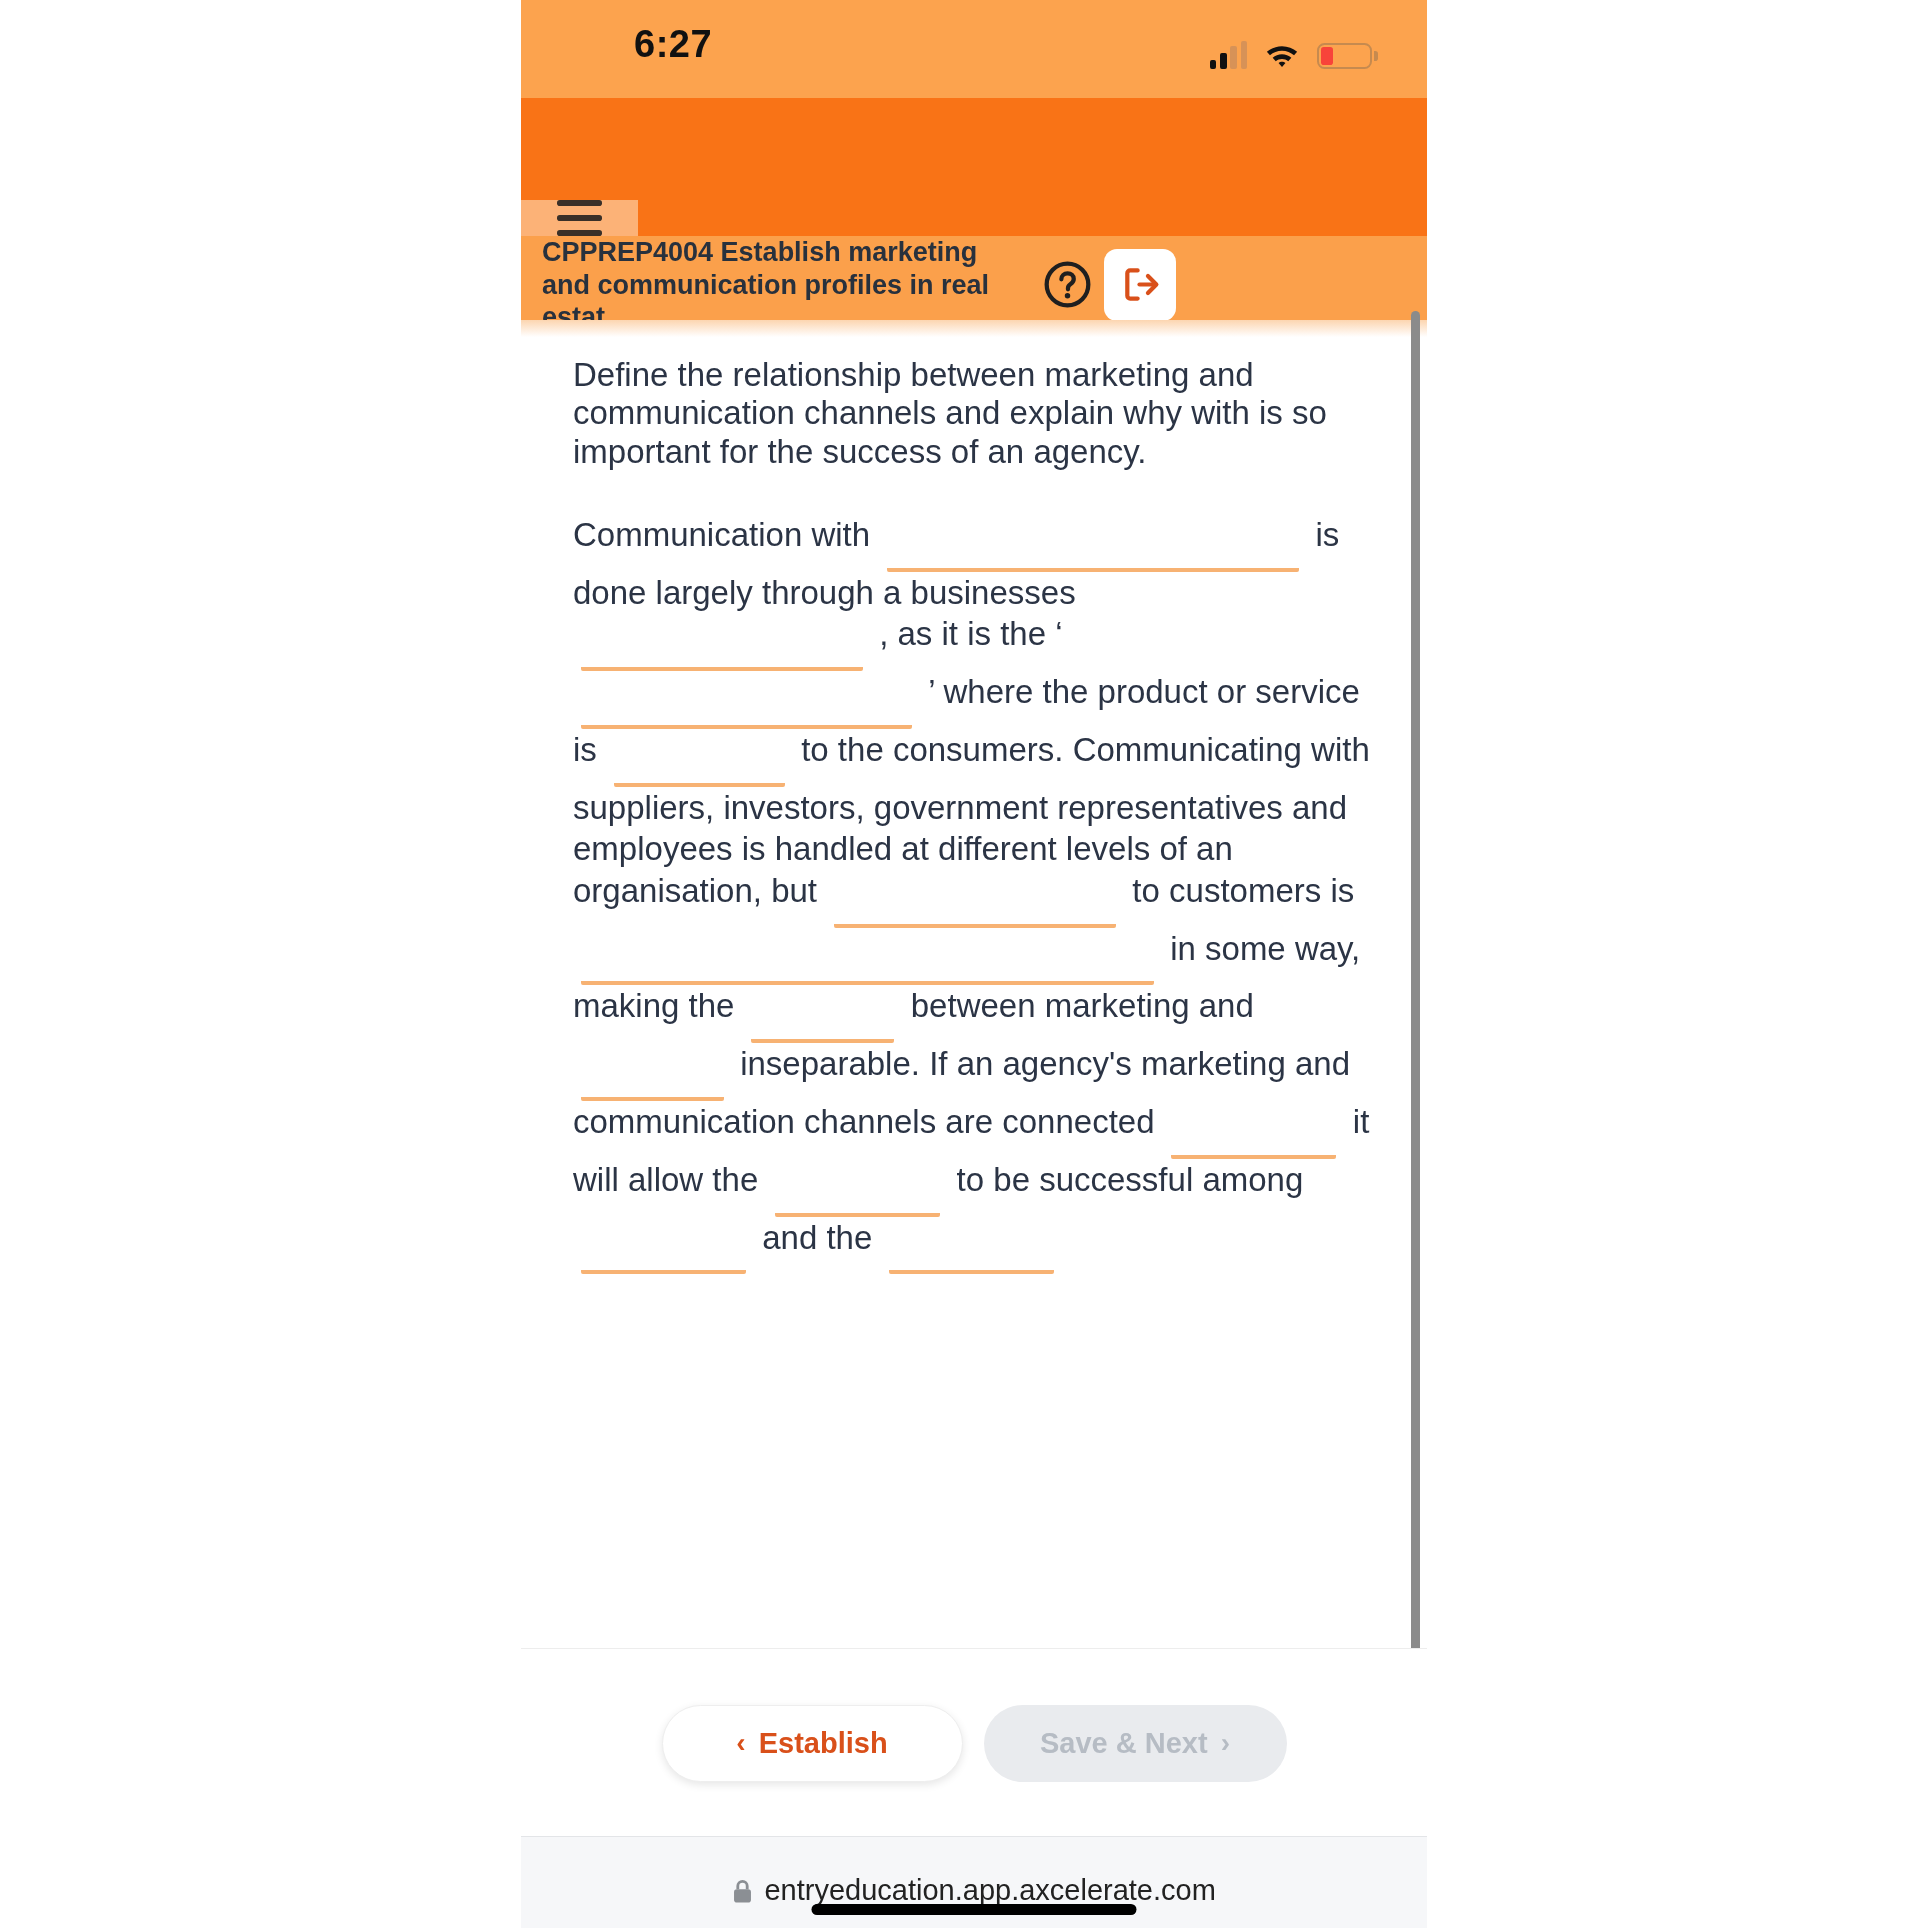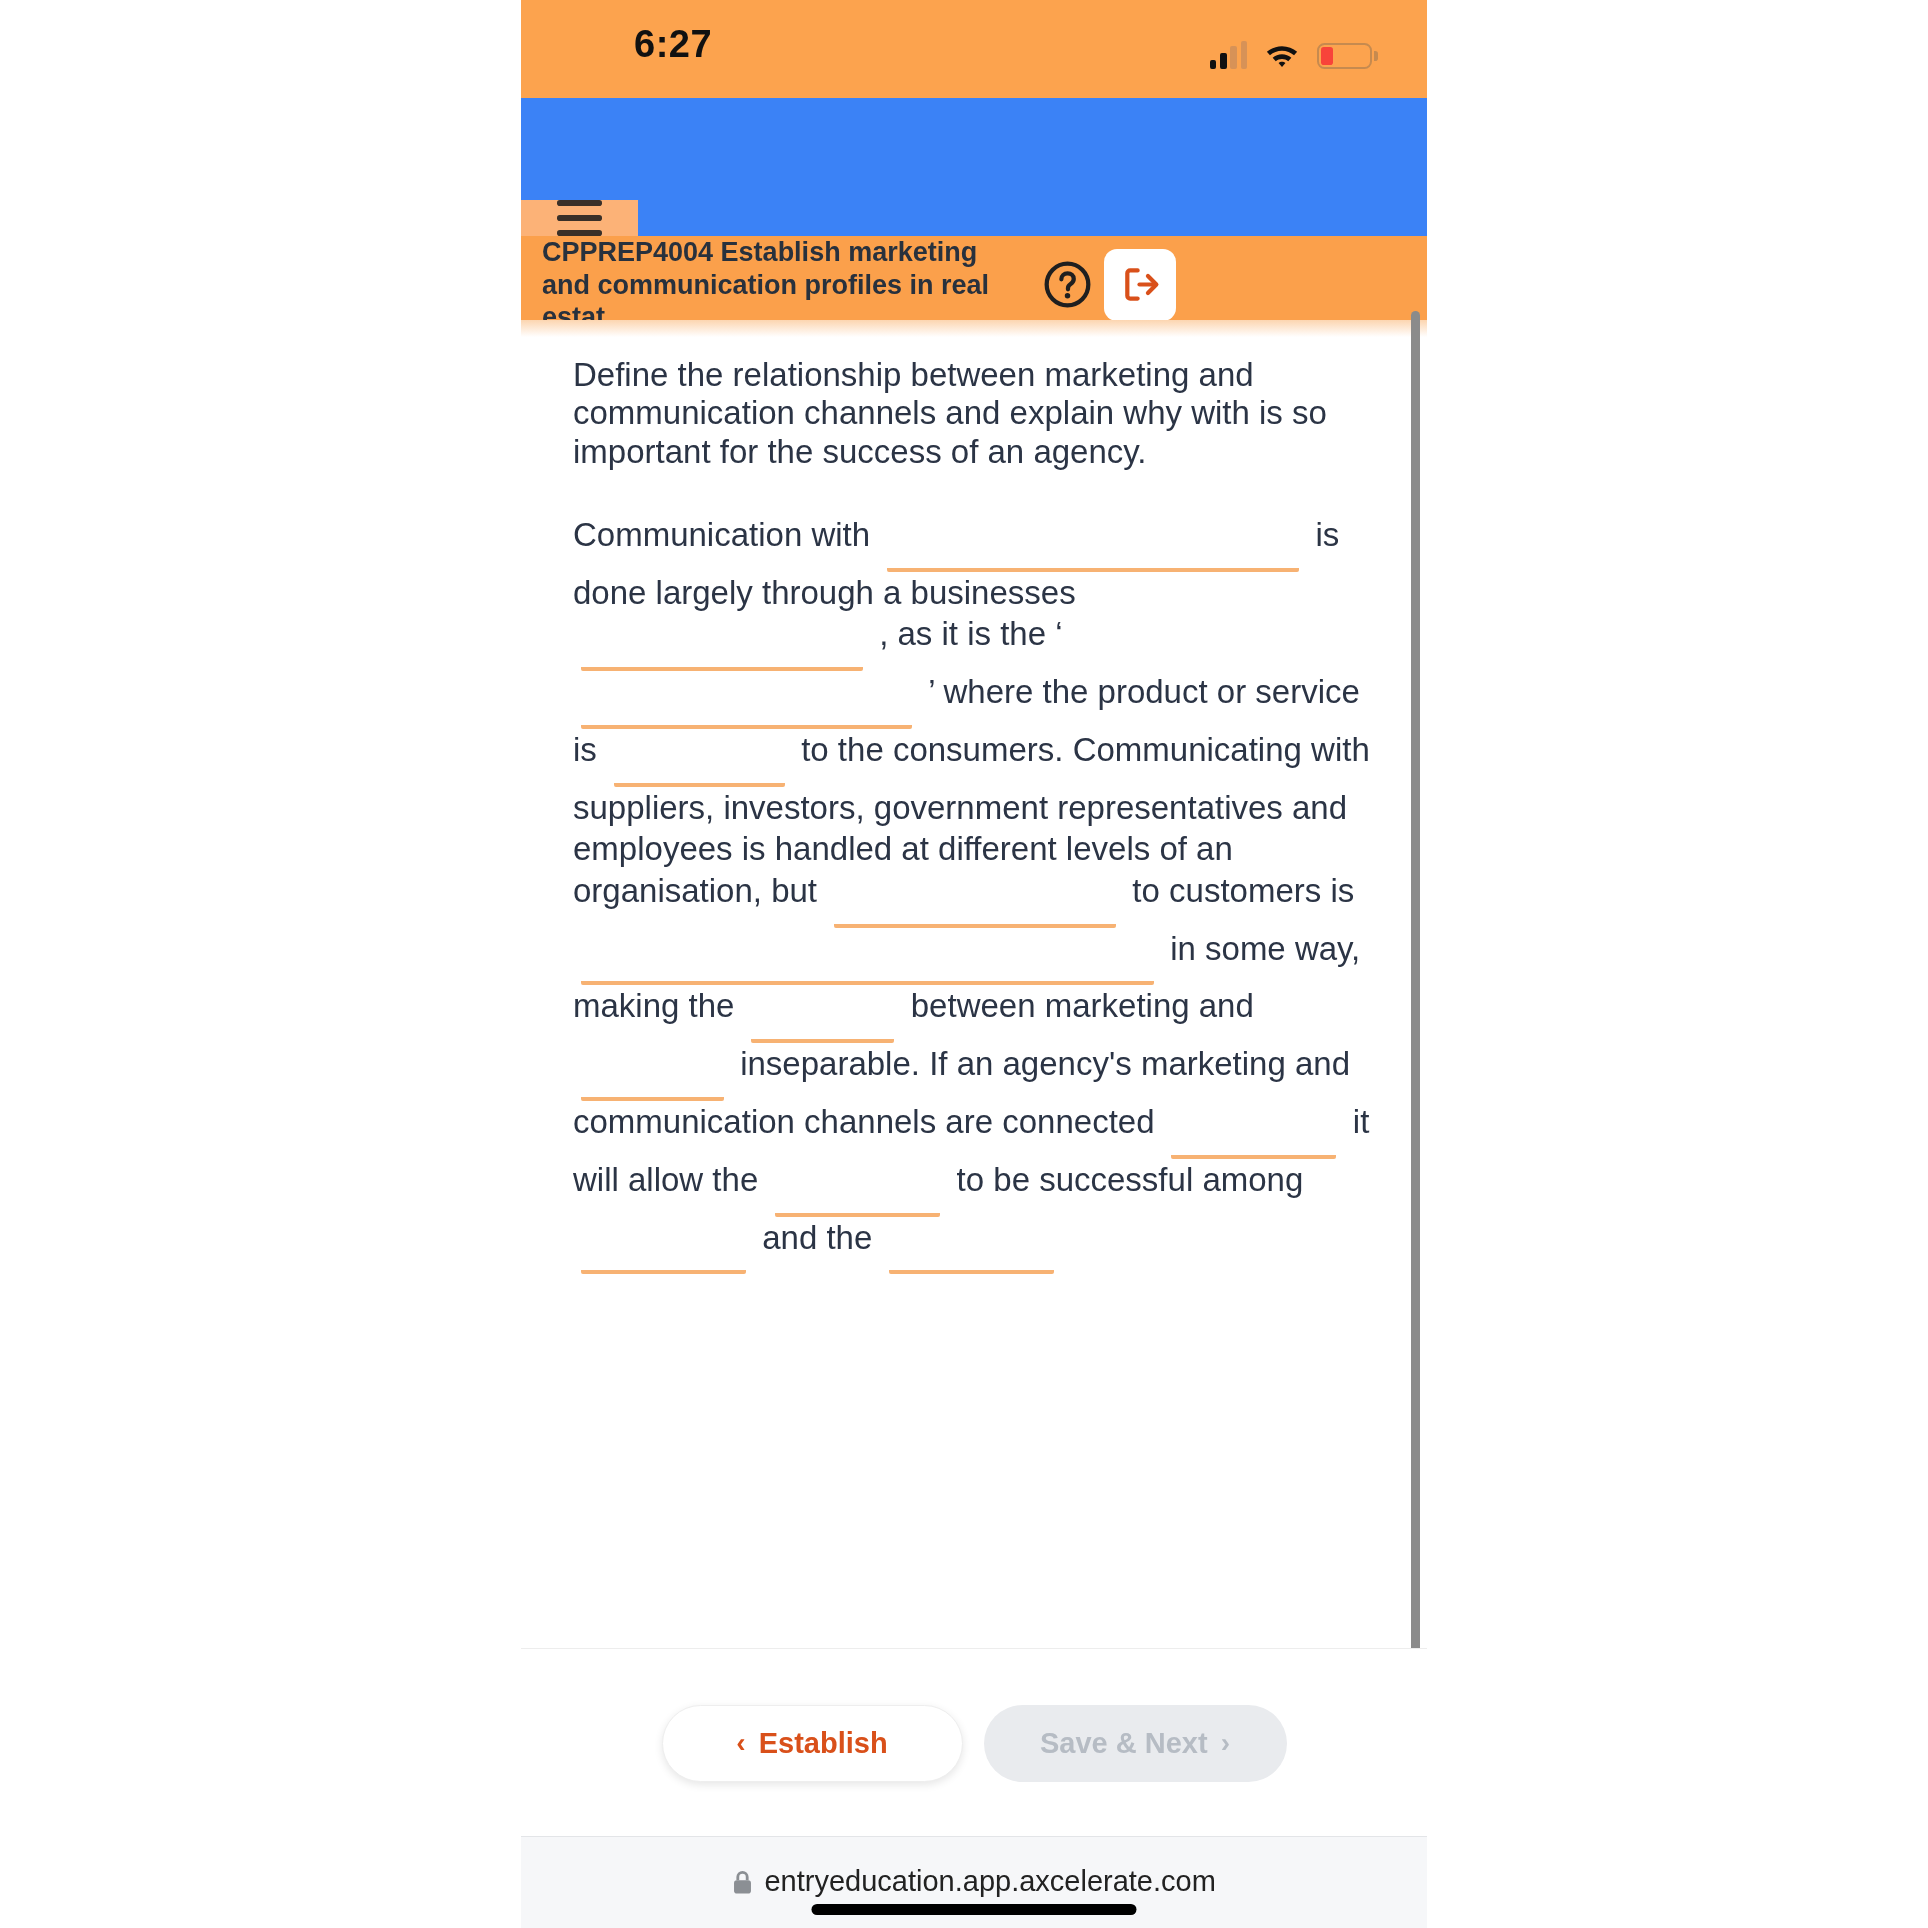--- a/index.html
+++ b/index.html
@@ -21,7 +21,7 @@
     top: 0;
     width: 906px;
     height: 1928px;
-    background: #3b82f6;
+    background: #f97316;
   }
 
   

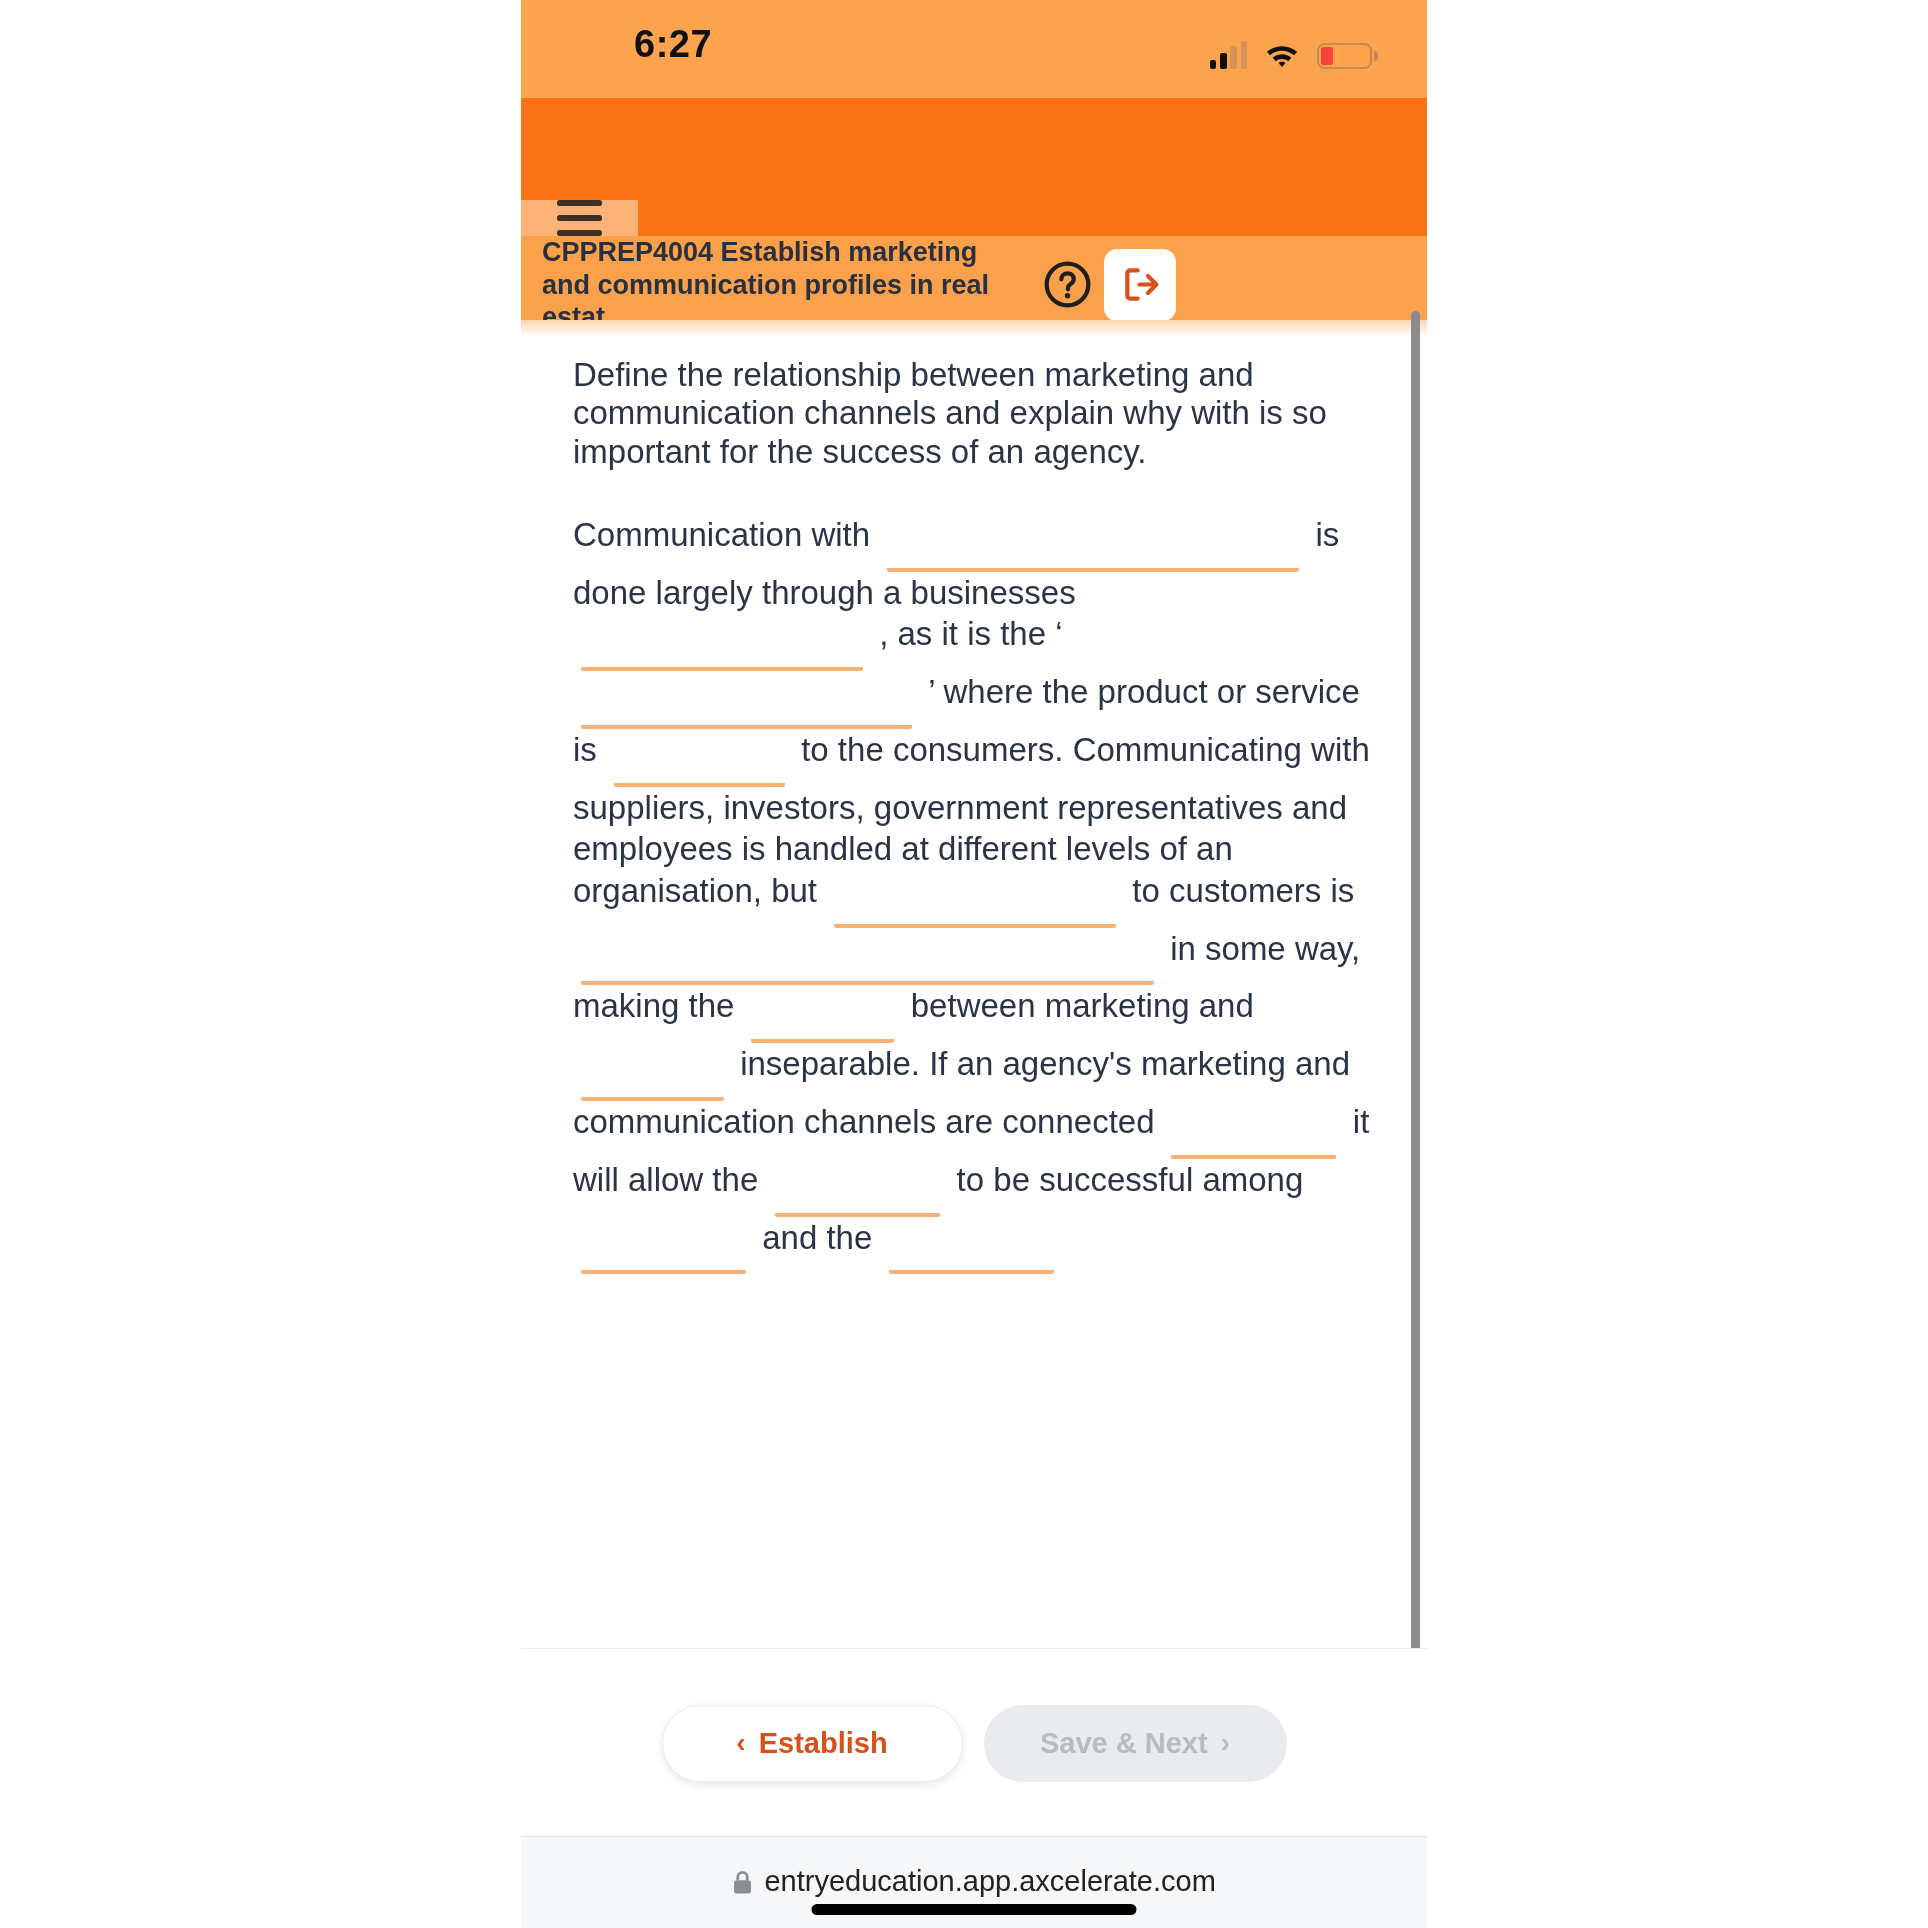--- a/index.html
+++ b/index.html
@@ -273,7 +273,7 @@
     display: flex;
     align-items: flex-start;
     justify-content: center;
-    padding-top: 28px;
+    padding-top: 37px;
     box-sizing: border-box;
     gap: 11.3px;
   }

